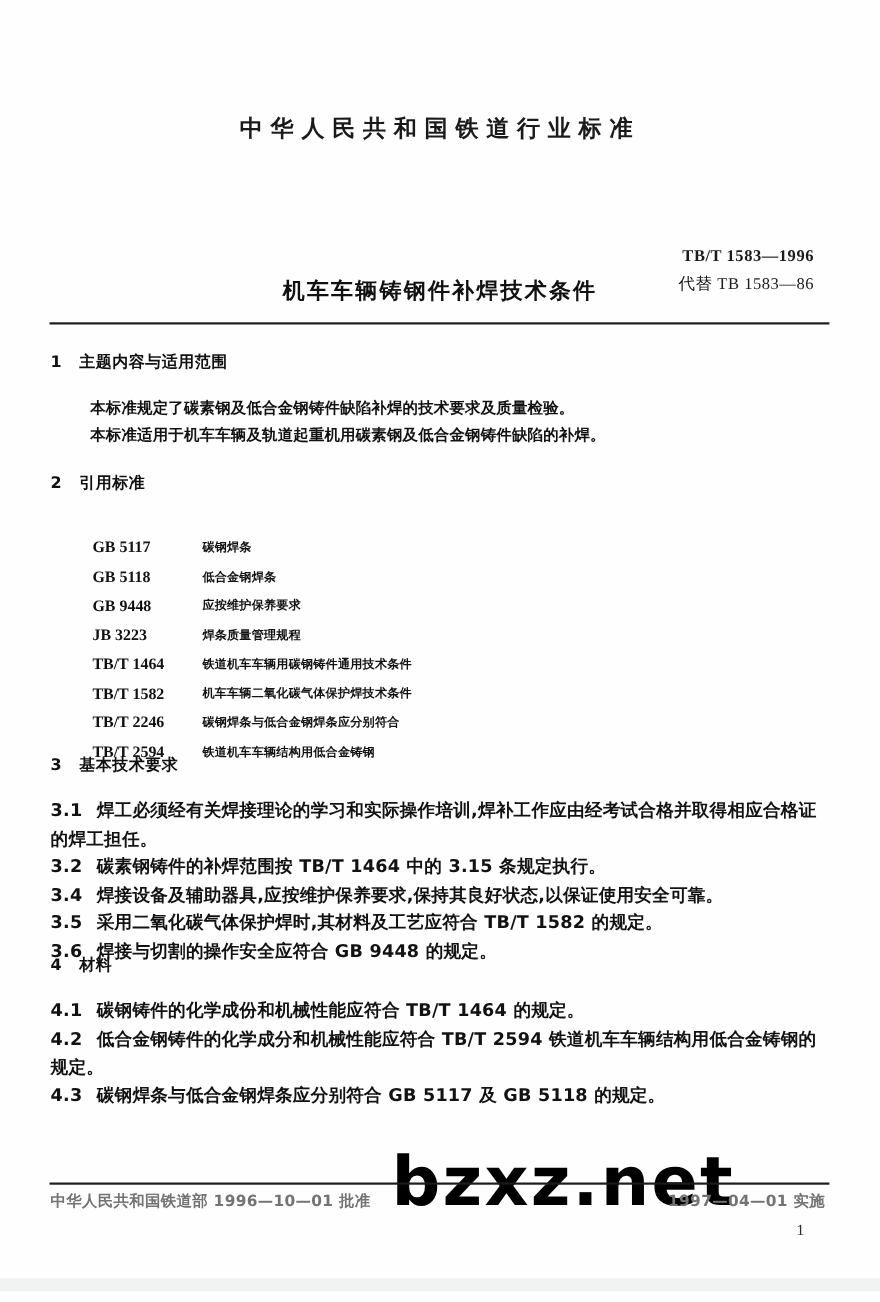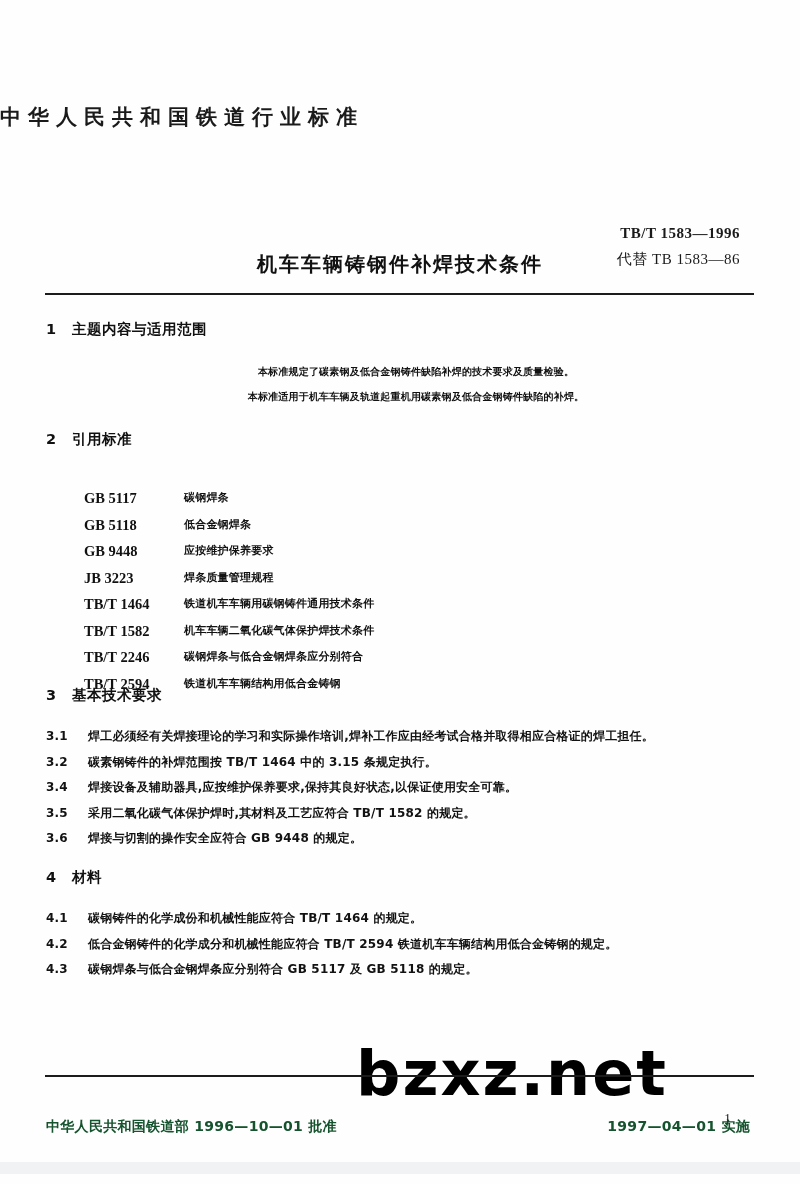--- a/index.html
+++ b/index.html
@@ -51,6 +51,7 @@
     position: absolute;
     left: 0; right: 0;
     top: 103px;
+    text-align: center;
     font-family: "DejaVu Sans", "Liberation Sans", sans-serif;
     font-weight: 700;
     font-size: 21px;

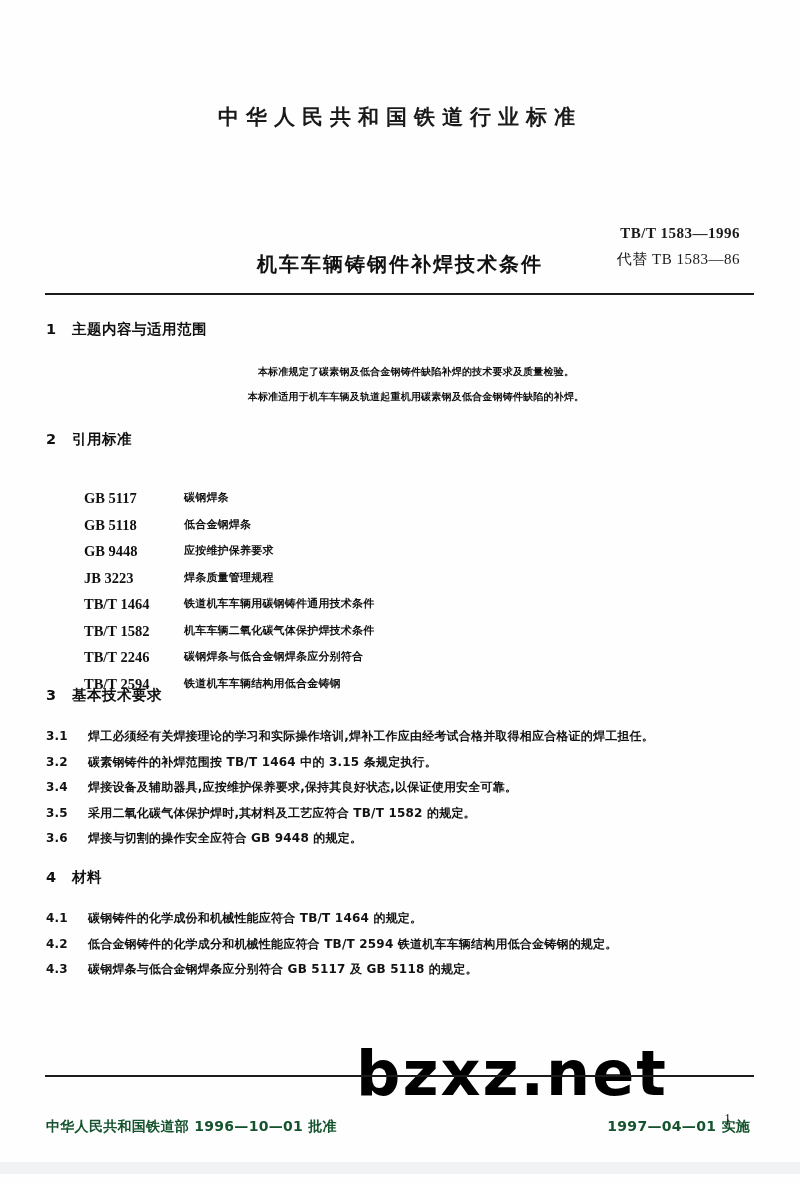--- a/index.html
+++ b/index.html
@@ -118,11 +118,10 @@
   .para {
     font-family: "DejaVu Sans", "Liberation Sans", sans-serif;
     font-weight: 700;
-    font-size: 10px;
+    font-size: 14px;
     line-height: 25px;
     color: #121212;
     letter-spacing: 0.2px;
-    text-align: center;
   }
   .para.indent { text-indent: 36px; }
 

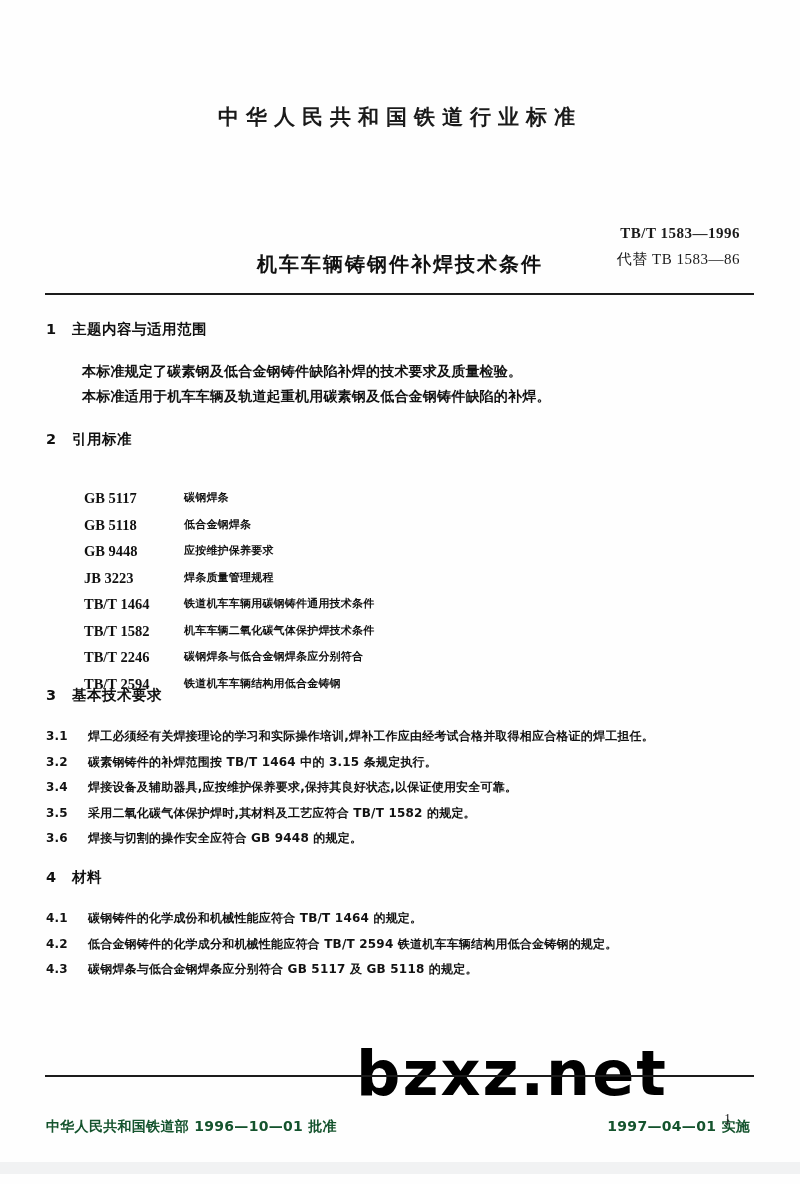--- a/index.html
+++ b/index.html
@@ -128,7 +128,7 @@
   .clause {
     font-family: "DejaVu Sans", "Liberation Sans", sans-serif;
     font-weight: 700;
-    font-size: 12px;
+    font-size: 16px;
     line-height: 25.5px;
     color: #121212;
     letter-spacing: 0.2px;

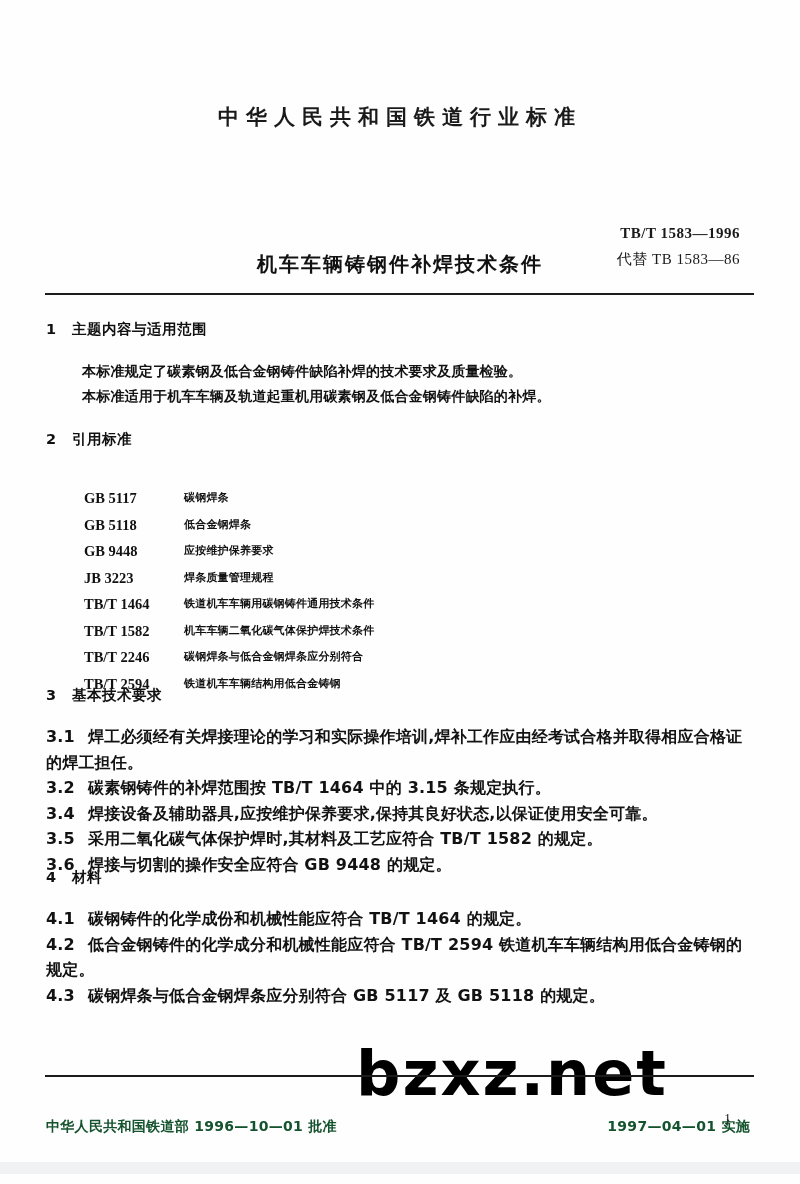--- a/index.html
+++ b/index.html
@@ -169,9 +169,8 @@
     font-family: "DejaVu Sans", "Liberation Sans", sans-serif;
     font-weight: 700;
     font-size: 14px;
-    color: #14532d;
+    color: #737373;
     letter-spacing: 0.3px;
-    margin-top: 35px;
   }
   .page-no {
     position: absolute;

